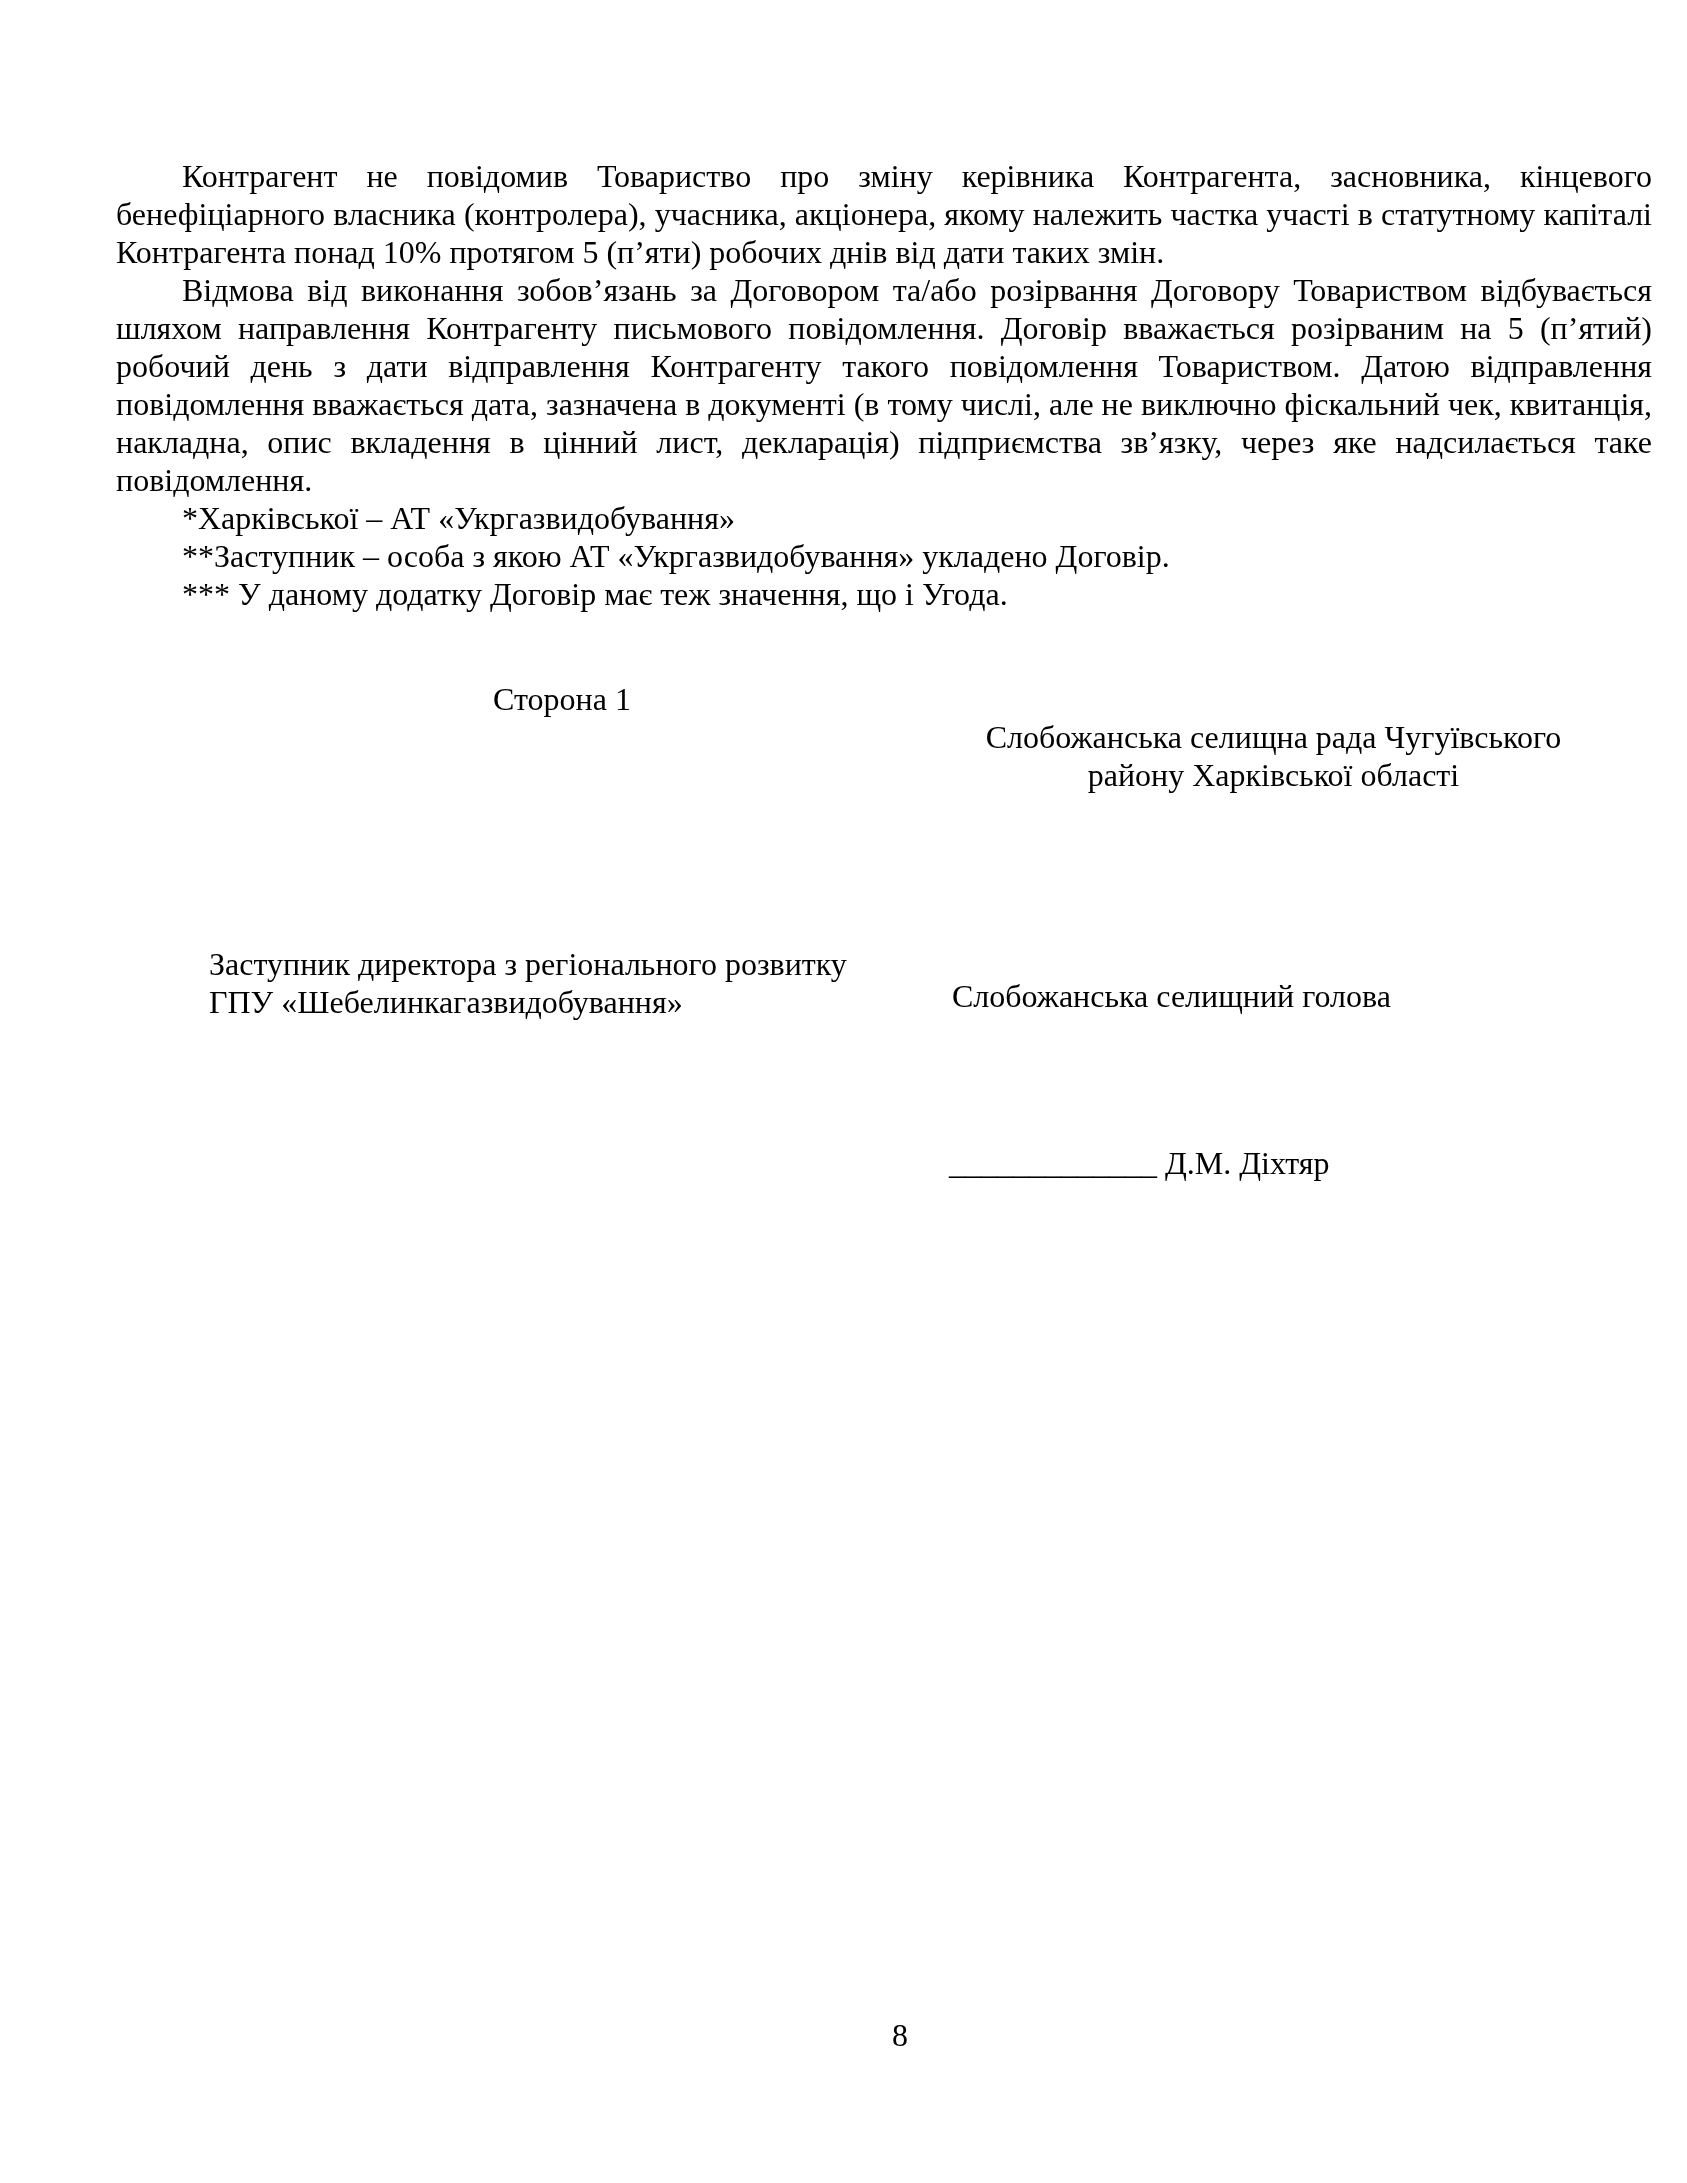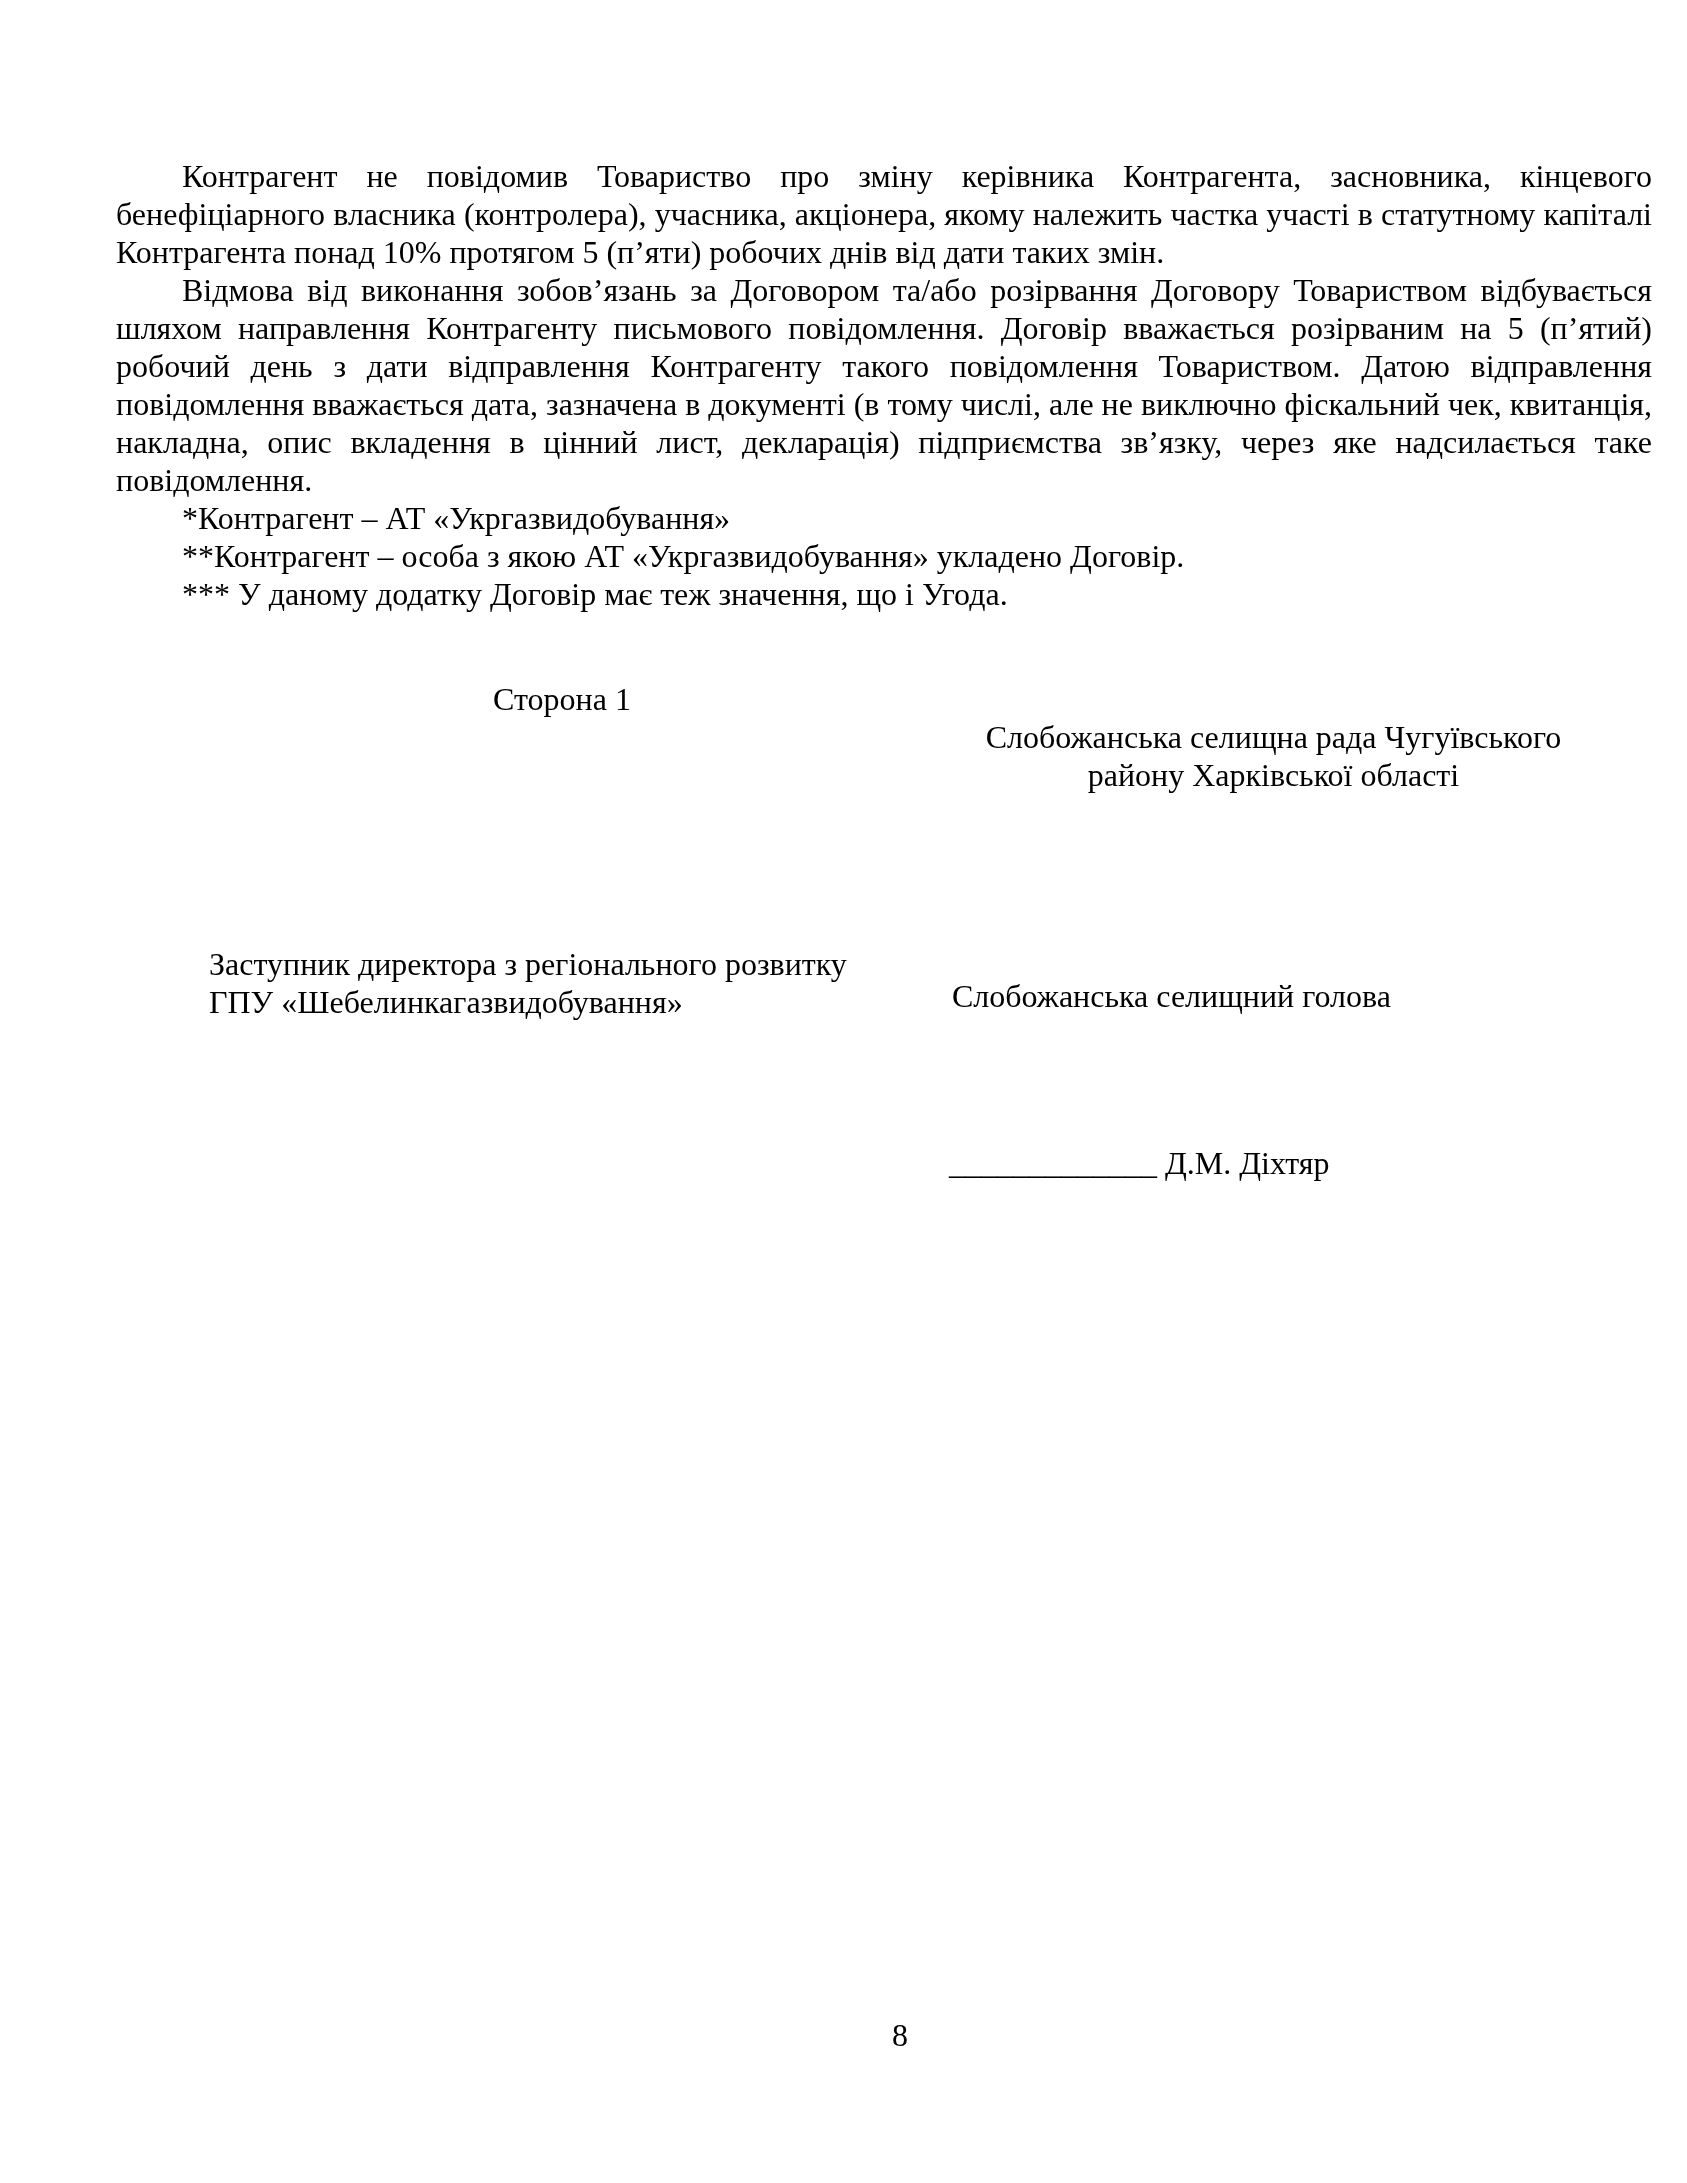--- a/index.html
+++ b/index.html
@@ -67,7 +67,7 @@
   <div class="main-text">
     <p class="justified">Контрагент не повідомив Товариство про зміну керівника Контрагента, засновника, кінцевого бенефіціарного власника (контролера), учасника, акціонера, якому належить частка участі в статутному капіталі Контрагента понад 10% протягом 5 (п’яти) робочих днів від дати таких змін.</p>
     <p class="justified">Відмова від виконання зобов’язань за Договором та/або розірвання Договору Товариством відбувається шляхом направлення Контрагенту письмового повідомлення. Договір вважається розірваним на 5 (п’ятий) робочий день з дати відправлення Контрагенту такого повідомлення Товариством. Датою відправлення повідомлення вважається дата, зазначена в документі (в тому числі, але не виключно фіскальний чек, квитанція, накладна, опис вкладення в цінний лист, декларація) підприємства зв’язку, через яке надсилається таке повідомлення.</p>
-    <p>*Контрагент – АТ «Укргазвидобування»</p>
+    <p>*Харківської – АТ «Укргазвидобування»</p>
     <p>**Контрагент – особа з якою АТ «Укргазвидобування» укладено Договір.</p>
     <p>*** У даному додатку Договір має теж значення, що і Угода.</p>
   </div>

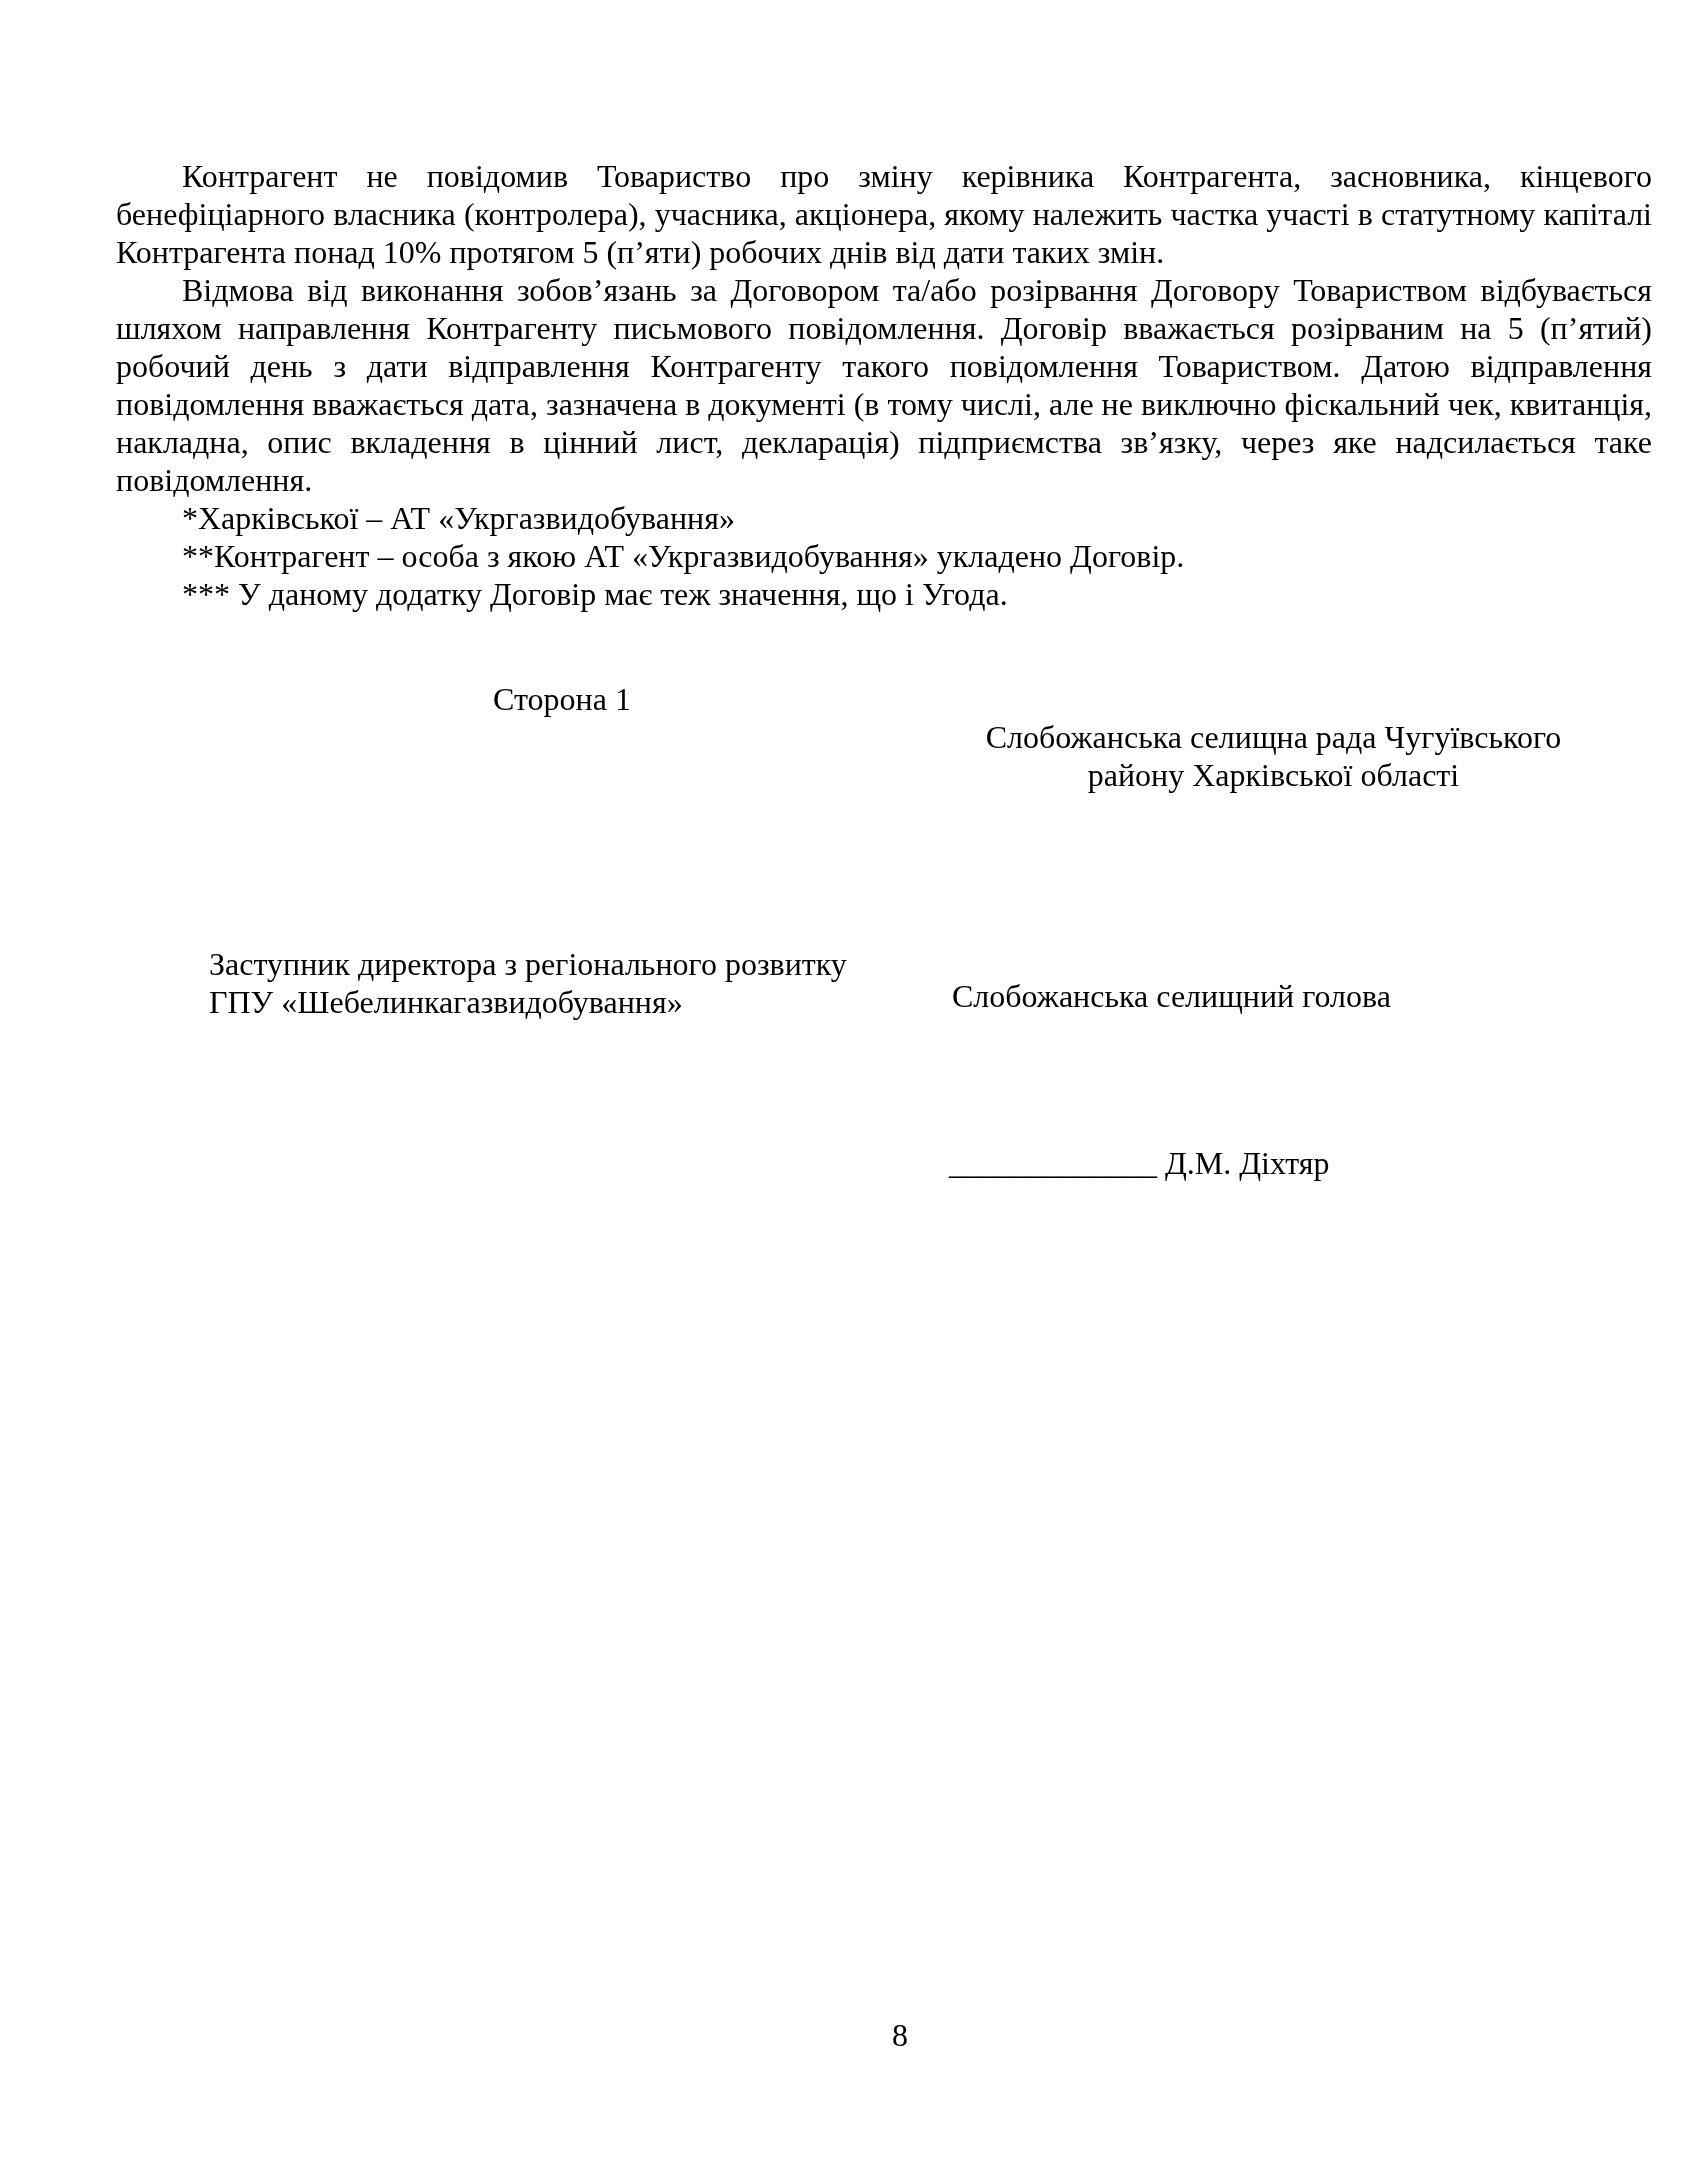--- a/index.html
+++ b/index.html
@@ -68,7 +68,7 @@
     <p class="justified">Контрагент не повідомив Товариство про зміну керівника Контрагента, засновника, кінцевого бенефіціарного власника (контролера), учасника, акціонера, якому належить частка участі в статутному капіталі Контрагента понад 10% протягом 5 (п’яти) робочих днів від дати таких змін.</p>
     <p class="justified">Відмова від виконання зобов’язань за Договором та/або розірвання Договору Товариством відбувається шляхом направлення Контрагенту письмового повідомлення. Договір вважається розірваним на 5 (п’ятий) робочий день з дати відправлення Контрагенту такого повідомлення Товариством. Датою відправлення повідомлення вважається дата, зазначена в документі (в тому числі, але не виключно фіскальний чек, квитанція, накладна, опис вкладення в цінний лист, декларація) підприємства зв’язку, через яке надсилається таке повідомлення.</p>
     <p>*Харківської – АТ «Укргазвидобування»</p>
-    <p>**Контрагент – особа з якою АТ «Укргазвидобування» укладено Договір.</p>
+    <p>**Заступник – особа з якою АТ «Укргазвидобування» укладено Договір.</p>
     <p>*** У даному додатку Договір має теж значення, що і Угода.</p>
   </div>
 

